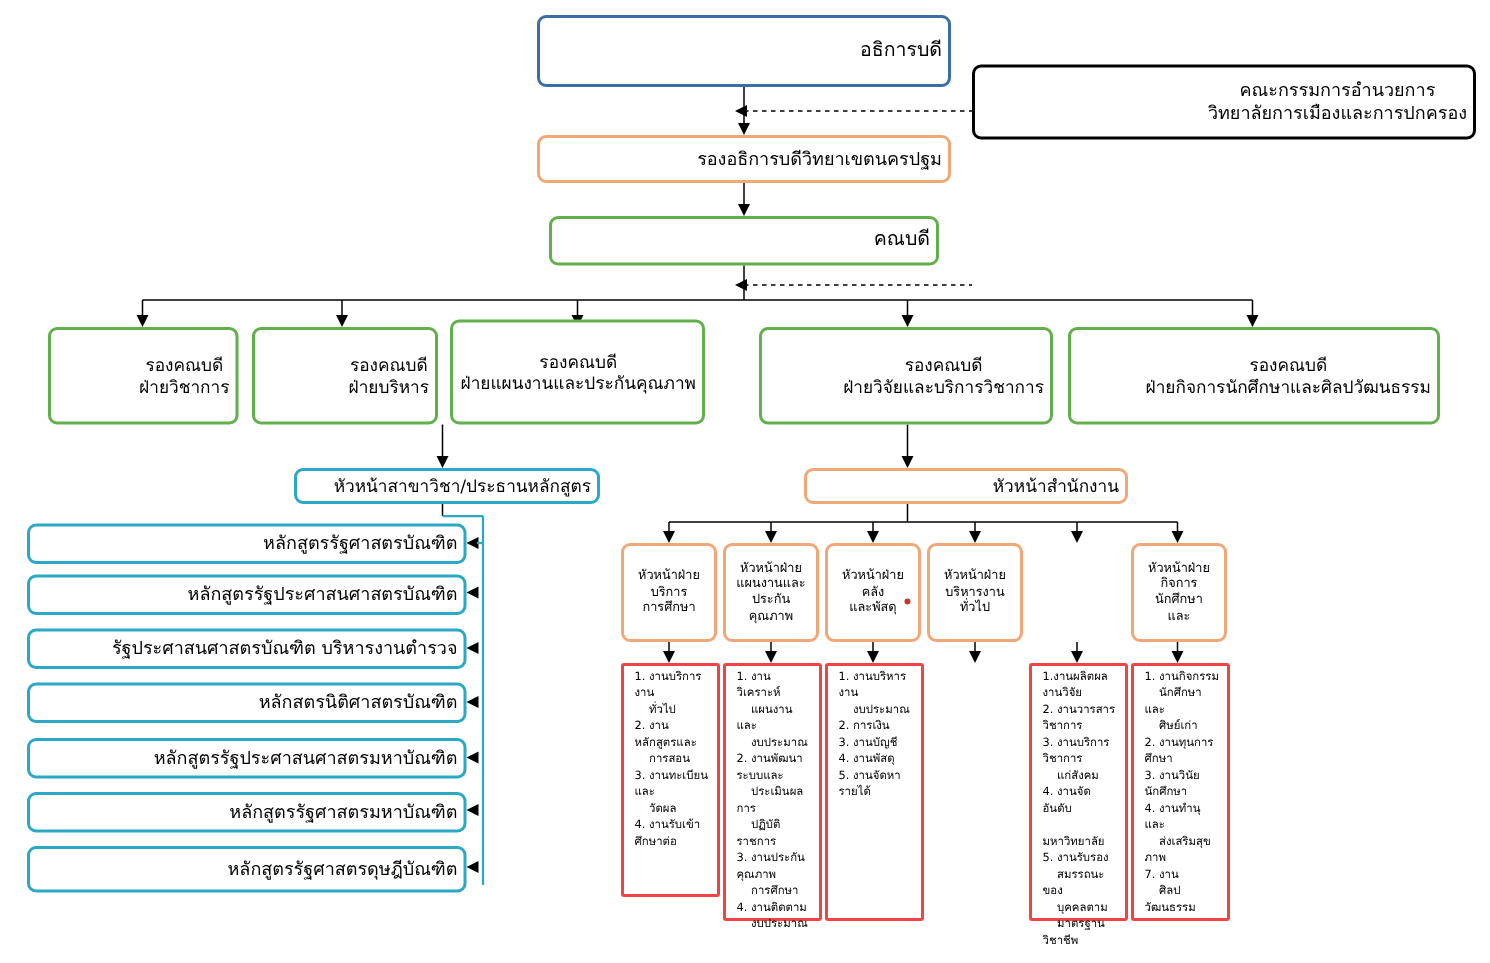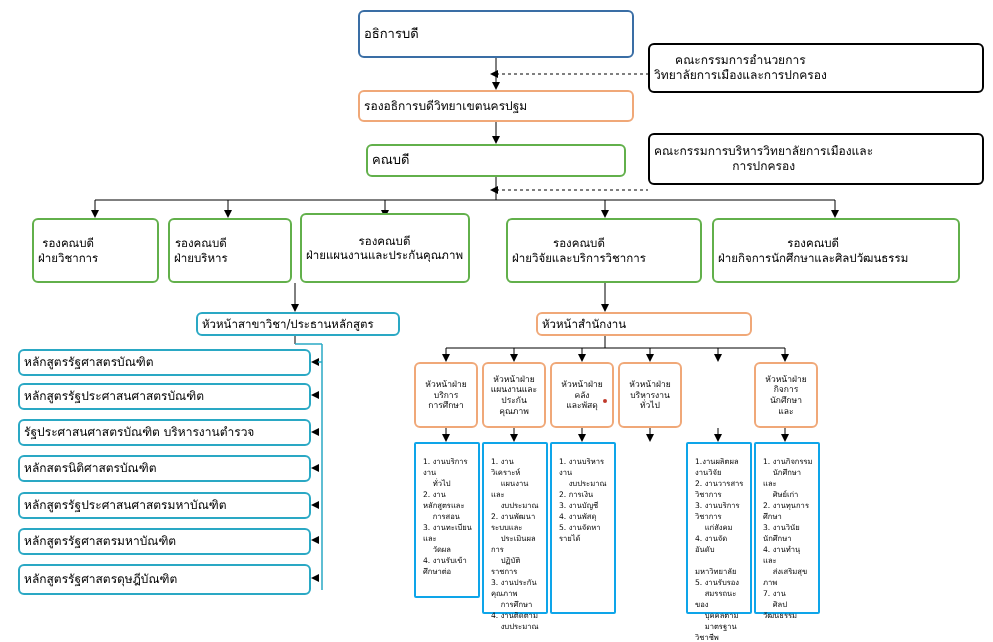--- a/index.html
+++ b/index.html
@@ -16,7 +16,7 @@
     box-sizing:border-box;
     display:flex;
     align-items:center;
-    justify-content:flex-start;
+    justify-content:flex-end;
     text-align:center;
     background:#ffffff;
     border-radius:6px;

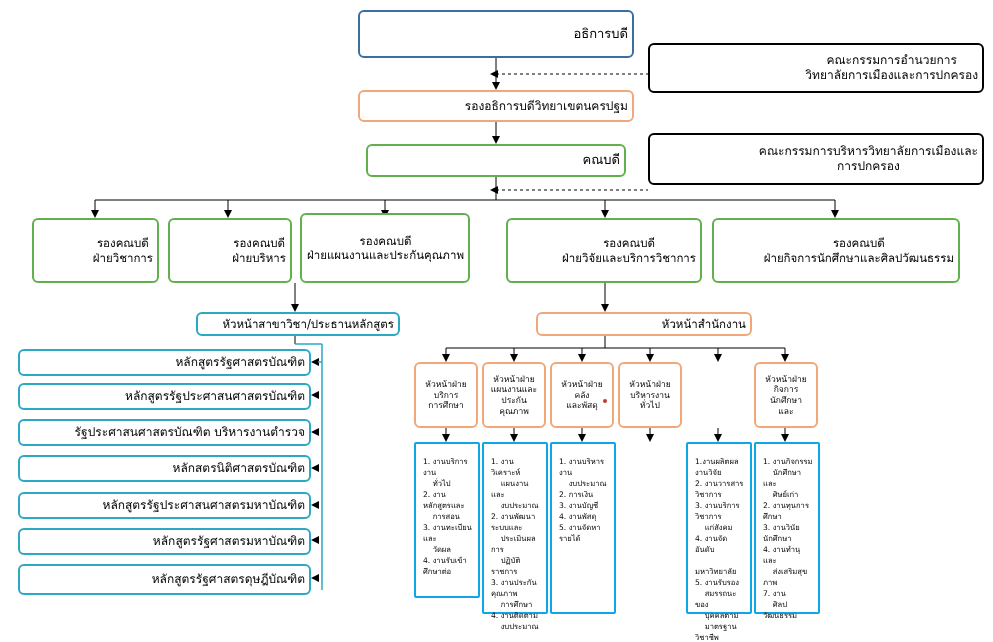--- a/index.html
+++ b/index.html
@@ -138,10 +138,6 @@
     <span>คณะกรรมการอำนวยการ
 วิทยาลัยการเมืองและการปกครอง</span>
   </div>
-  <div class="node black" style="left:648px;top:133px;width:336px;height:52px;font-size:12px;white-space:pre-line;">
-    <span>คณะกรรมการบริหารวิทยาลัยการเมืองและ
-การปกครอง</span>
-  </div>
 
   <div class="node green" style="left:32px;top:218px;width:127px;height:65px;font-size:11.5px;white-space:pre-line;">
     <span>รองคณบดี

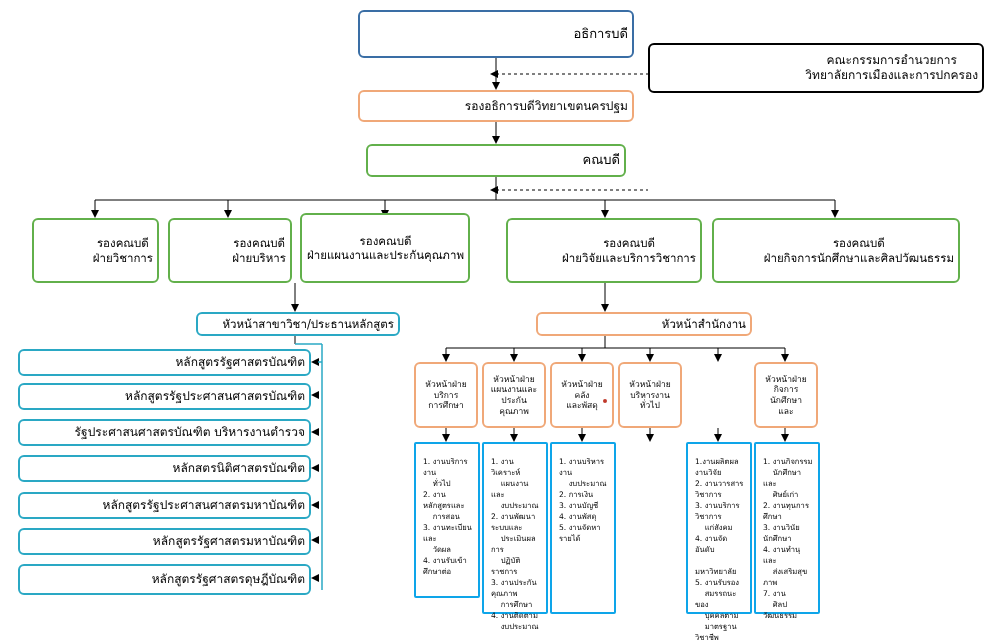--- a/index.html
+++ b/index.html
@@ -31,9 +31,9 @@
   .listbox{
     position:absolute;
     box-sizing:border-box;
-    border:2px solid #0ea5e9;
+    border:2px solid #ef4444;
     background:#ffffff;
-    padding:12px 5px 4px 7px;
+    padding:1px 5px 4px 7px;
     text-align:left;
     line-height:1.45;
     border-radius:2px;

